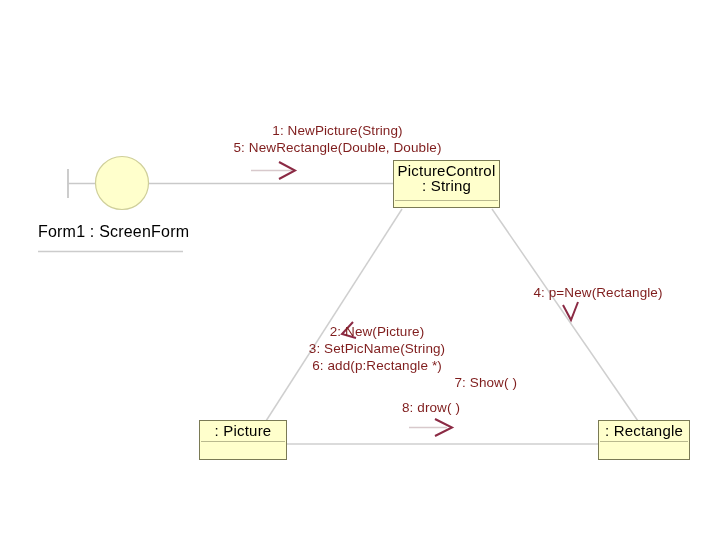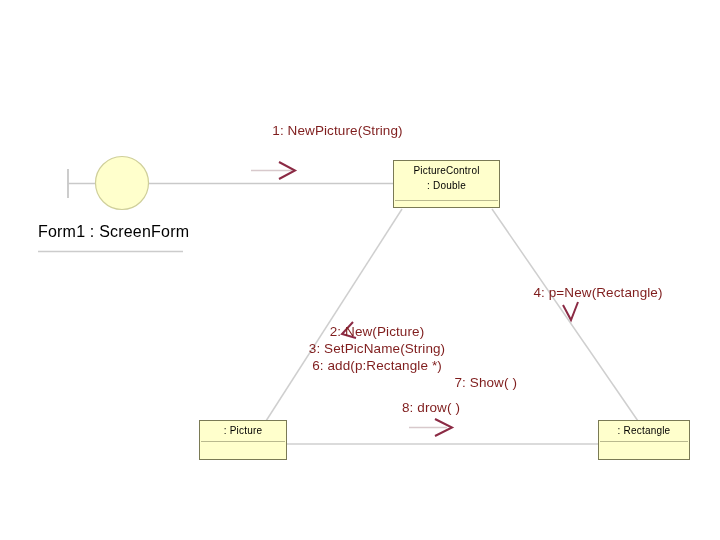--- a/index.html
+++ b/index.html
@@ -125,6 +125,7 @@
   </div>
 
   <div class="msg-label msg-center" style="left:165px; top:122px; width:345px;">1: NewPicture(String)</div>
+  <div class="msg-label msg-center" style="left:165px; top:139px; width:345px;">5: NewRectangle(Double, Double)</div>
 
   <div class="msg-label msg-center" style="left:473px; top:284px; width:250px;">4: p=New(Rectangle)</div>
 

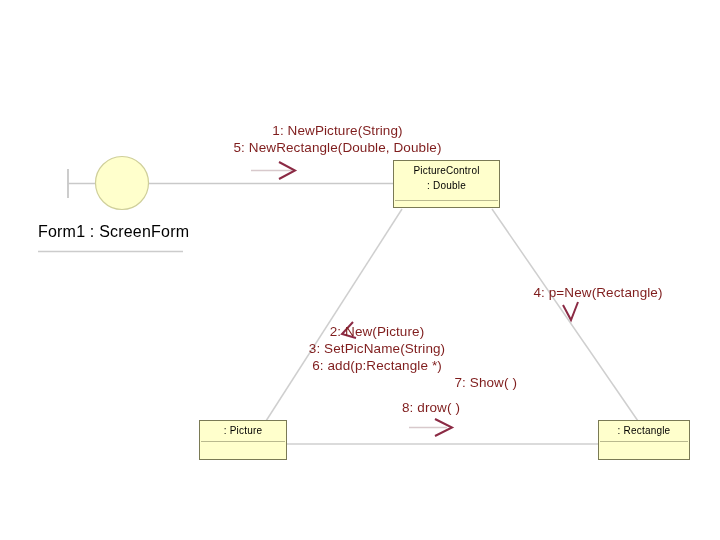--- a/index.html
+++ b/index.html
@@ -36,7 +36,7 @@
     right: 0;
     top: 2px;
     text-align: center;
-    font-size: 10px;
+    font-size: 15px;
     color: #000000;
     line-height: 15px;
     letter-spacing: 0.2px;

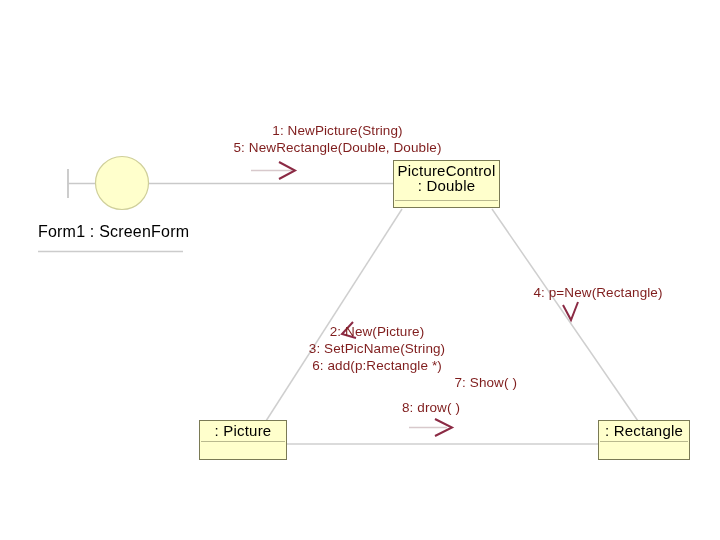--- a/index.html
+++ b/index.html
@@ -110,7 +110,7 @@
 
   <div class="node-box" style="left:393px; top:160px; width:107px; height:48px;">
     <div class="node-box-title">PictureControl</div>
-    <div class="node-box-title" style="top:17px;">: Double</div>
+    <div class="node-box-title" style="top:17px;">: String</div>
     <div class="node-box-divider" style="top:39px;"></div>
   </div>
 

